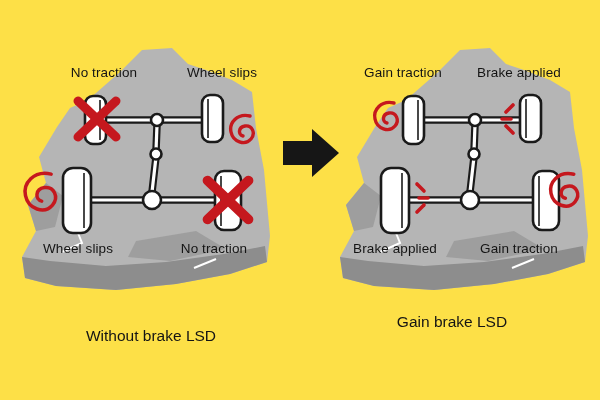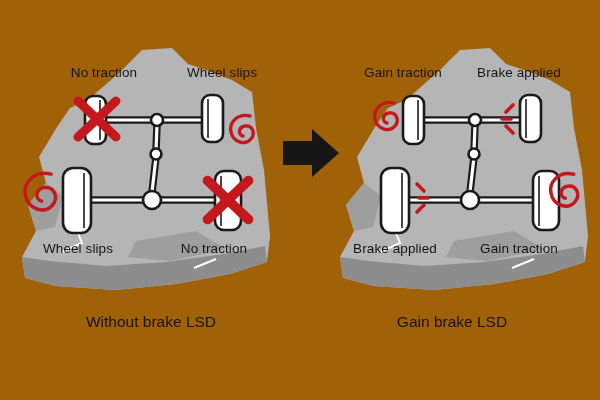--- a/index.html
+++ b/index.html
@@ -14,7 +14,7 @@
     position: relative;
     width: 600px;
     height: 400px;
-    background: #a16207;
+    background: #fde047;
     overflow: hidden;
   }
   .stage svg {

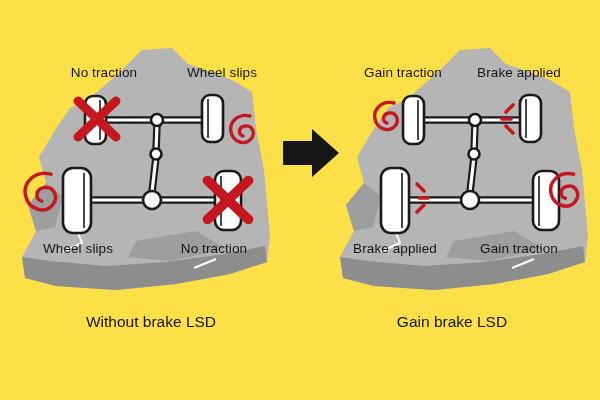--- a/index.html
+++ b/index.html
@@ -125,7 +125,7 @@
   <div class="lbl" style="left:222px; top:65px">Wheel slips</div>
   <div class="lbl" style="left:78px; top:241px">Wheel slips</div>
   <div class="lbl" style="left:214px; top:241px">No traction</div>
-  <div class="caption" style="left:151px; top:313px">Without brake LSD</div>
+  <div class="caption" style="left:151px; top:327px">Without brake LSD</div>
 
   <div class="lbl" style="left:403px; top:65px">Gain traction</div>
   <div class="lbl" style="left:519px; top:65px">Brake applied</div>

